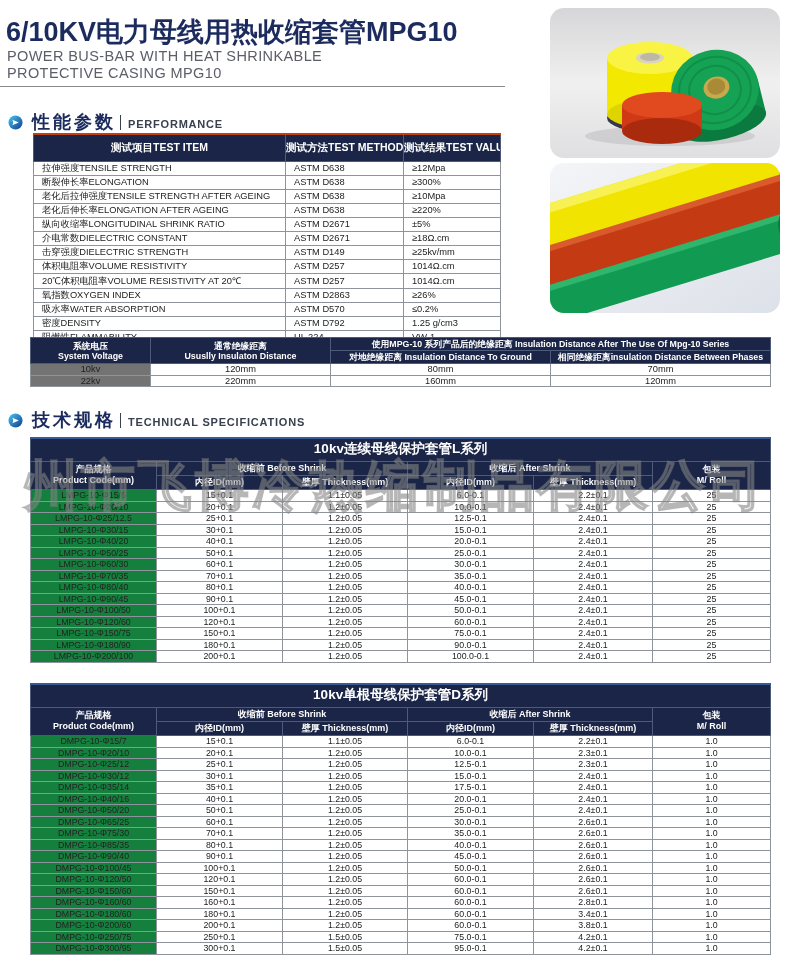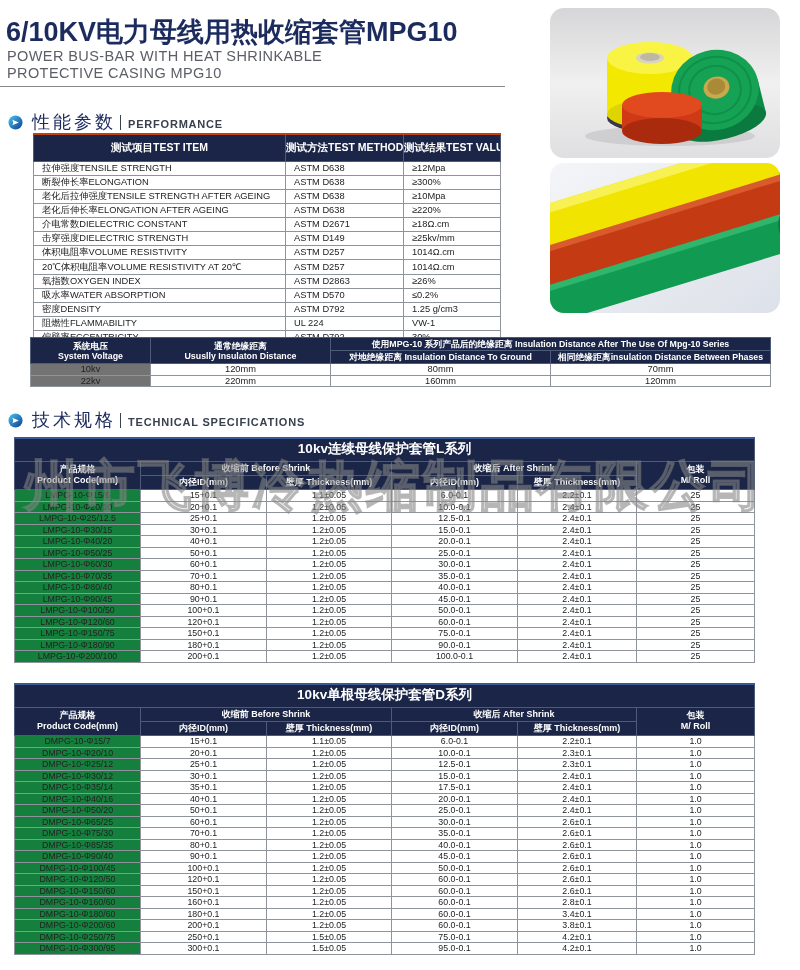--- a/index.html
+++ b/index.html
@@ -21,7 +21,7 @@
   .sec1 { left:8px; top:110px; }
   .sec2 { left:8px; top:408px; }
   .sec-icon { width:15px; height:15px; margin-right:9px; }
-  .sec-zh { font-size:18px; font-weight:normal; color:#1c2b5e; letter-spacing:3px; }
+  .sec-zh { font-size:18px; font-weight:bold; color:#1c2b5e; letter-spacing:3px; }
   .sec-sep { width:1px; height:15px; background:#3a4152; margin:0 7px 0 4px; }
   .sec-en { font-size:11px; font-weight:bold; color:#39404f; letter-spacing:0.8px; padding-top:3px; }
 

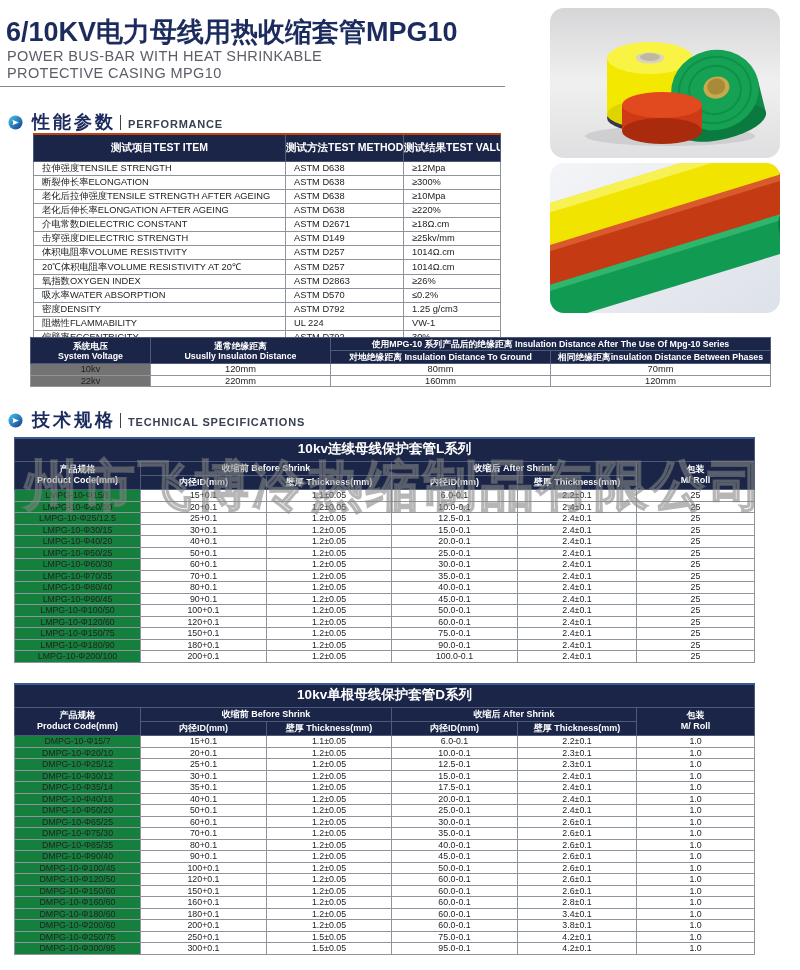--- a/index.html
+++ b/index.html
@@ -194,6 +194,11 @@
             <td>≥220%</td>
           </tr>
           <tr>
+            <td>纵向收缩率LONGITUDINAL SHRINK RATIO</td>
+            <td>ASTM D2671</td>
+            <td>±5%</td>
+          </tr>
+          <tr>
             <td>介电常数DIELECTRIC CONSTANT</td>
             <td>ASTM D2671</td>
             <td>≥18Ω.cm</td>

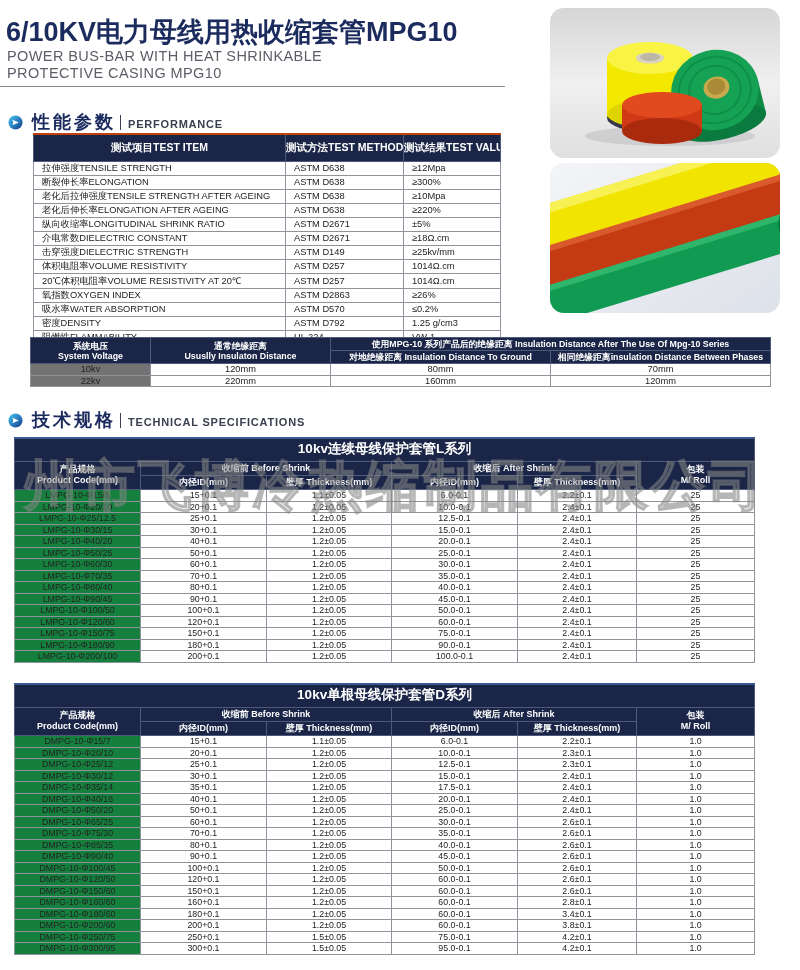--- a/index.html
+++ b/index.html
@@ -51,7 +51,7 @@
   .volt col.c3 { width:220px; } .volt col.c4 { width:220px; }
 
   
-  .spec-wrap { position:absolute; left:14px; width:740px; }
+  .spec-wrap { position:absolute; left:30px; width:740px; }
   .lwrap { top:437px; } .dwrap { top:683px; }
   .spec { width:740px; border:1px solid #5a5f68; }
   .spec .title-bar { height:23px; background:#1a2547; color:#fff; font-size:13.5px; font-weight:bold; text-align:center; border:1px solid #4d5a7a; border-top:2px solid #3a5a96; }

